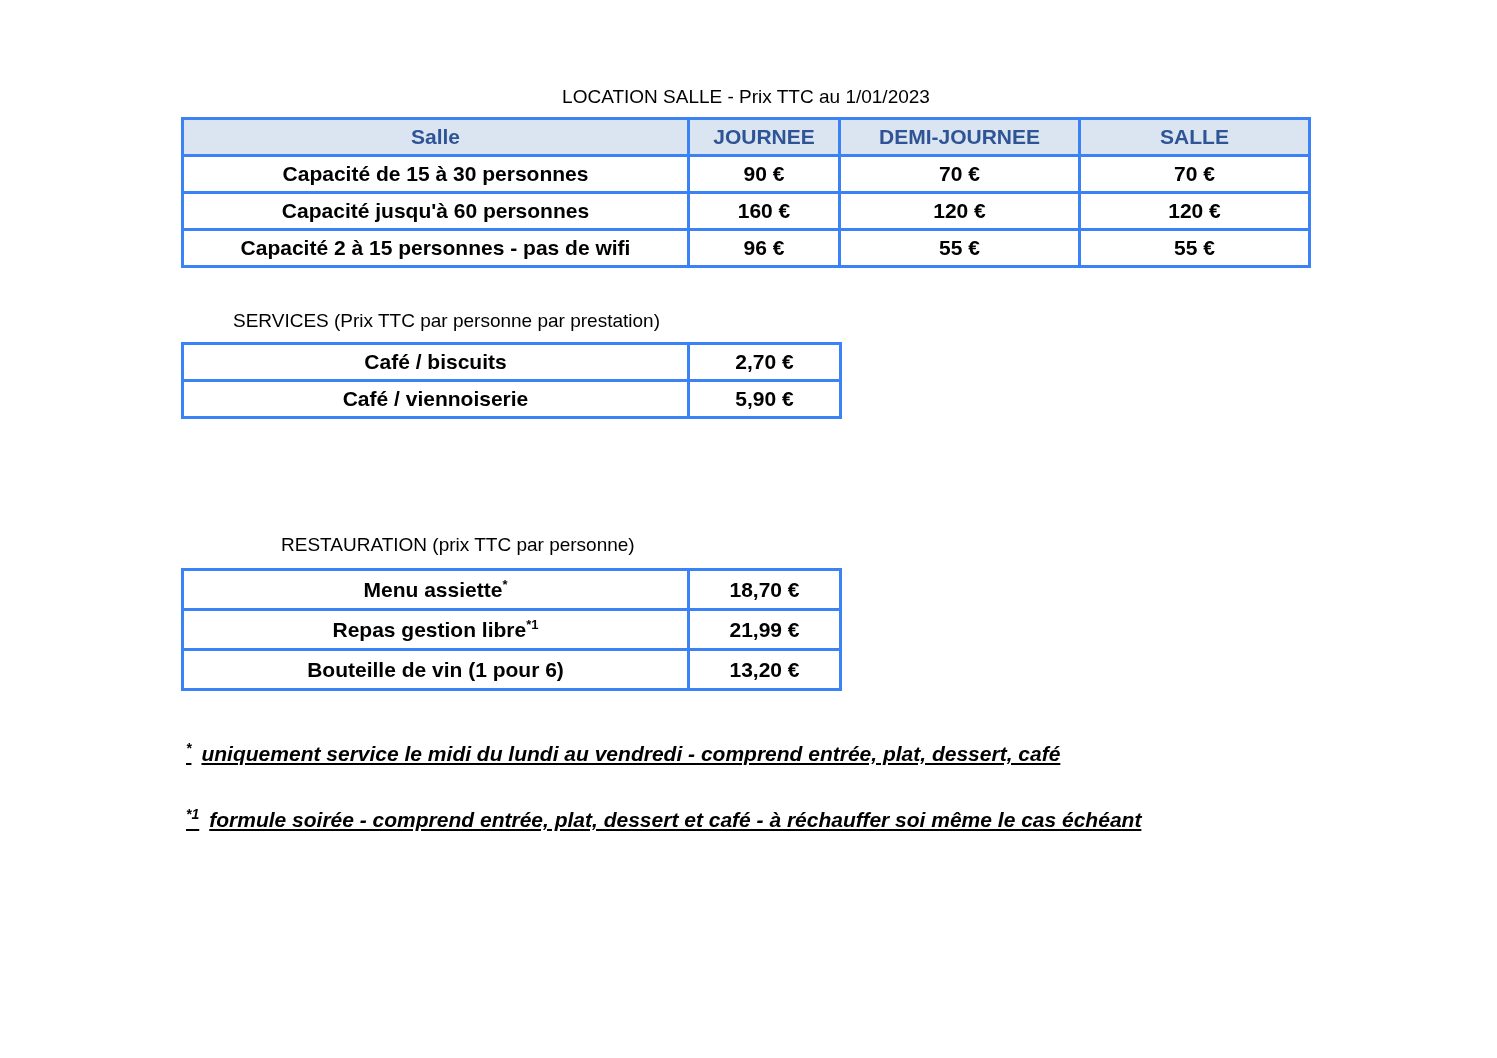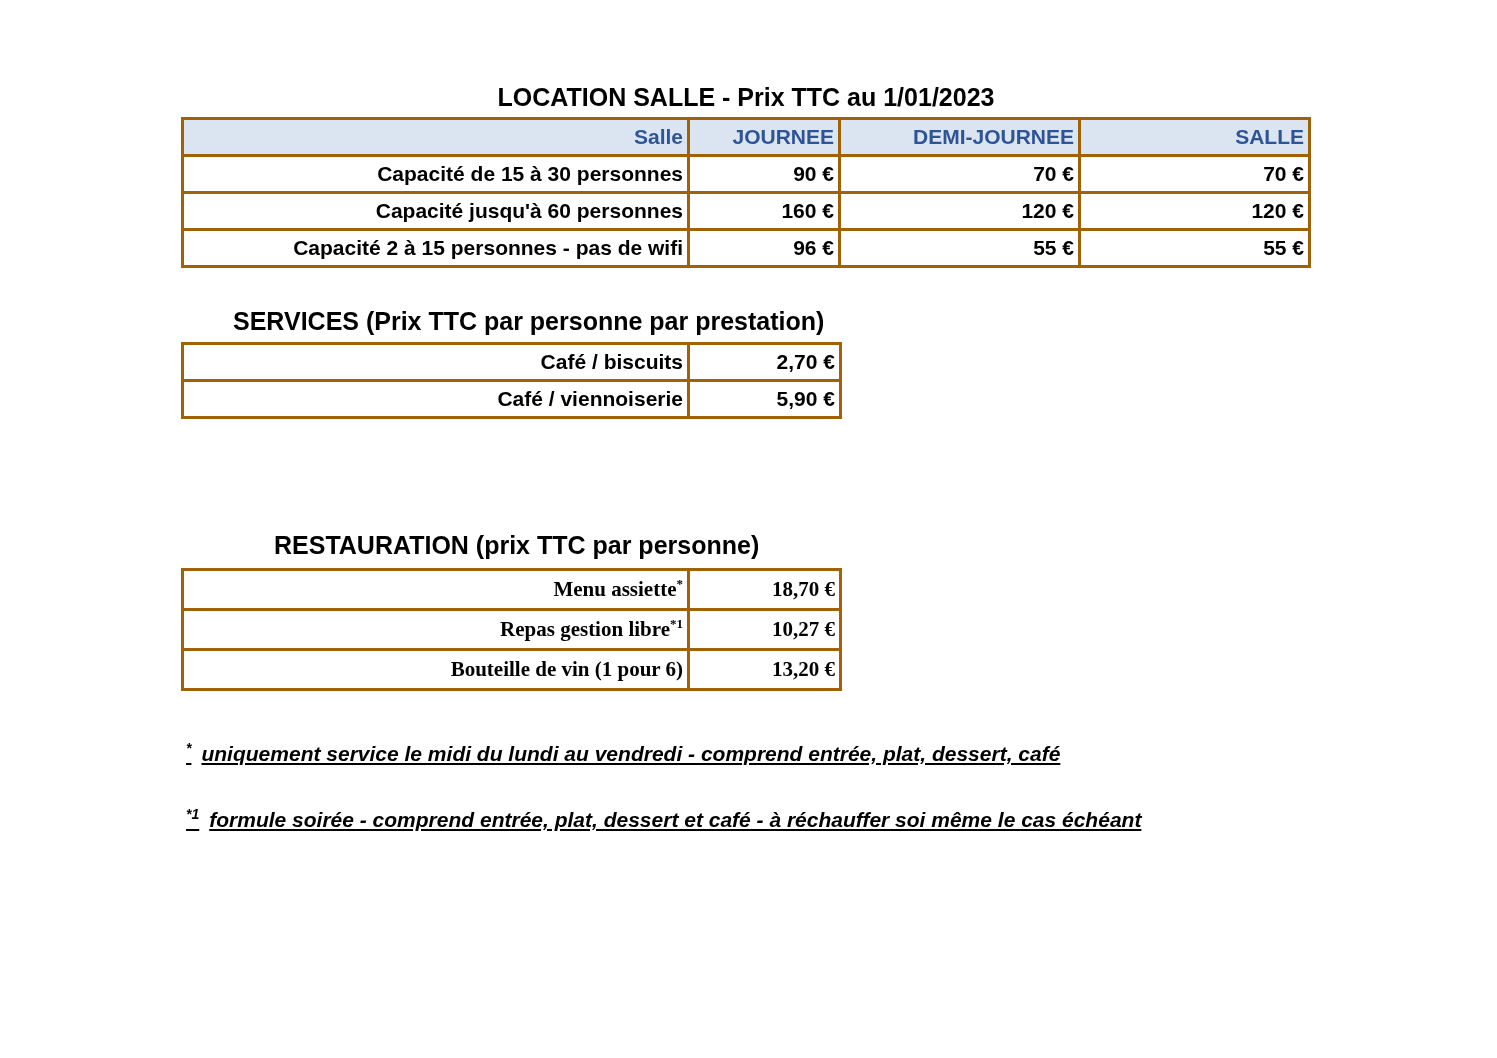--- a/index.html
+++ b/index.html
@@ -15,10 +15,10 @@
   }
   .title {
     position: absolute;
-    font-size: 25px;
+    font-size: 19px;
     line-height: 26px;
     white-space: nowrap;
-    font-weight: 700;
+    font-weight: 400;
   }
   #title-location { left: 181px; top: 84px; width: 1130px; text-align: center; }
   #title-services { left: 233px; top: 308px; }

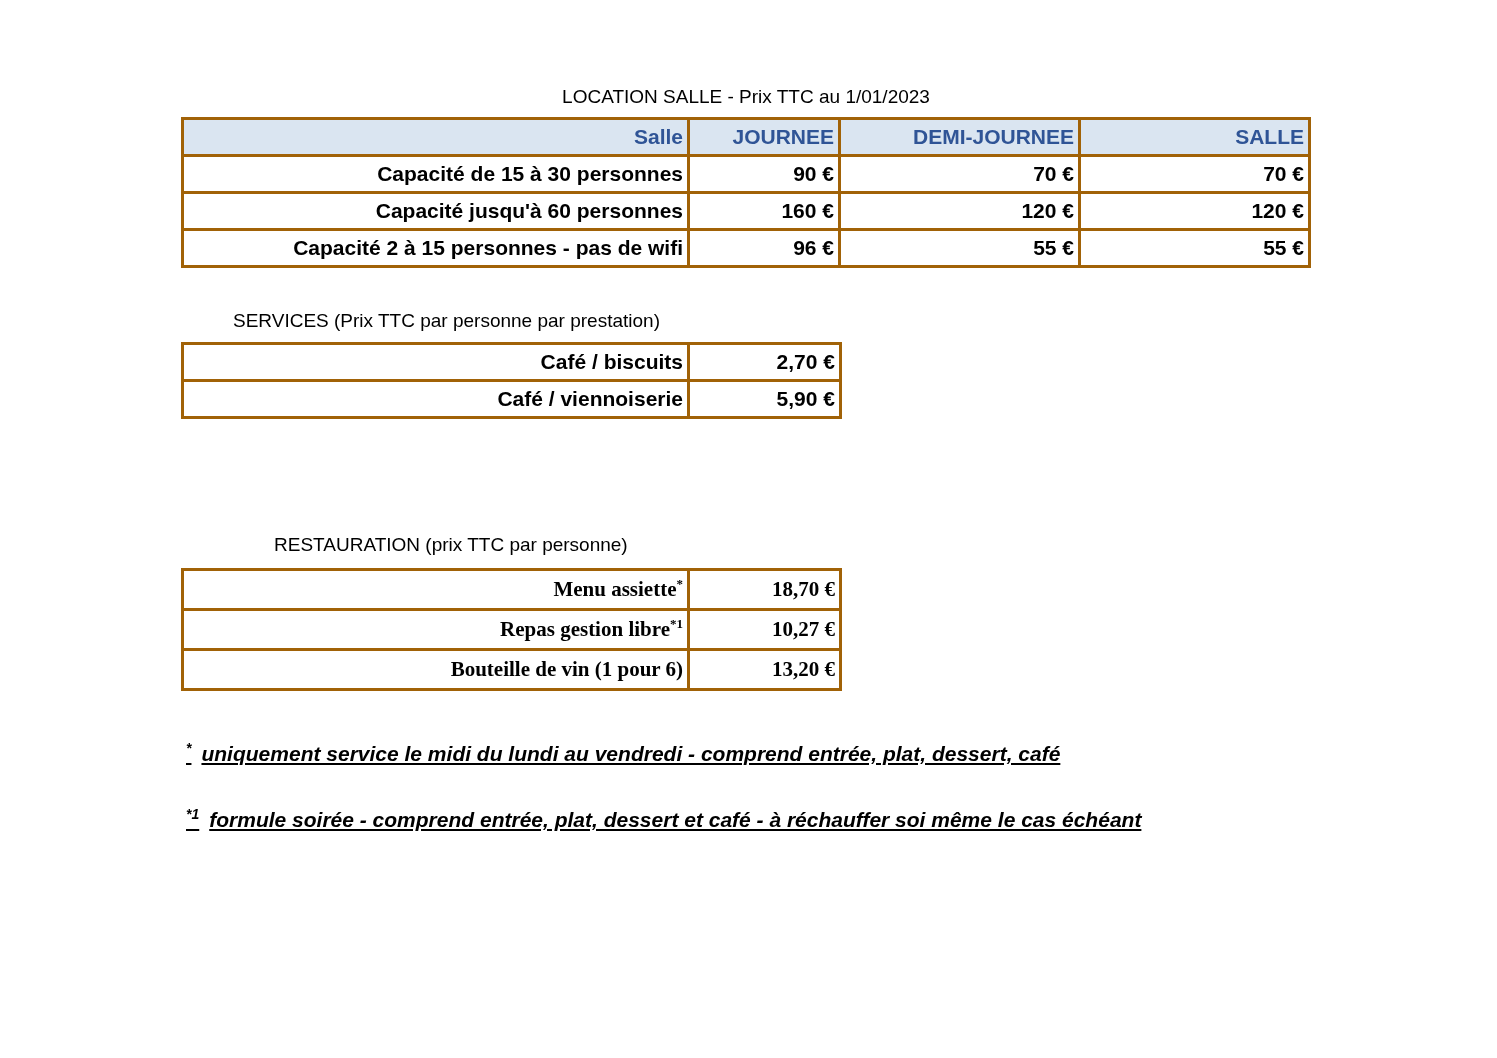--- a/index.html
+++ b/index.html
@@ -30,8 +30,8 @@
     table-layout: fixed;
   }
   table.tbl td, table.tbl th {
-    border: 3px solid #a16207;
-    text-align: right;
+    border: 3px solid #3b82f6;
+    text-align: center;
     vertical-align: middle;
     font-size: 21px;
     font-weight: 700;

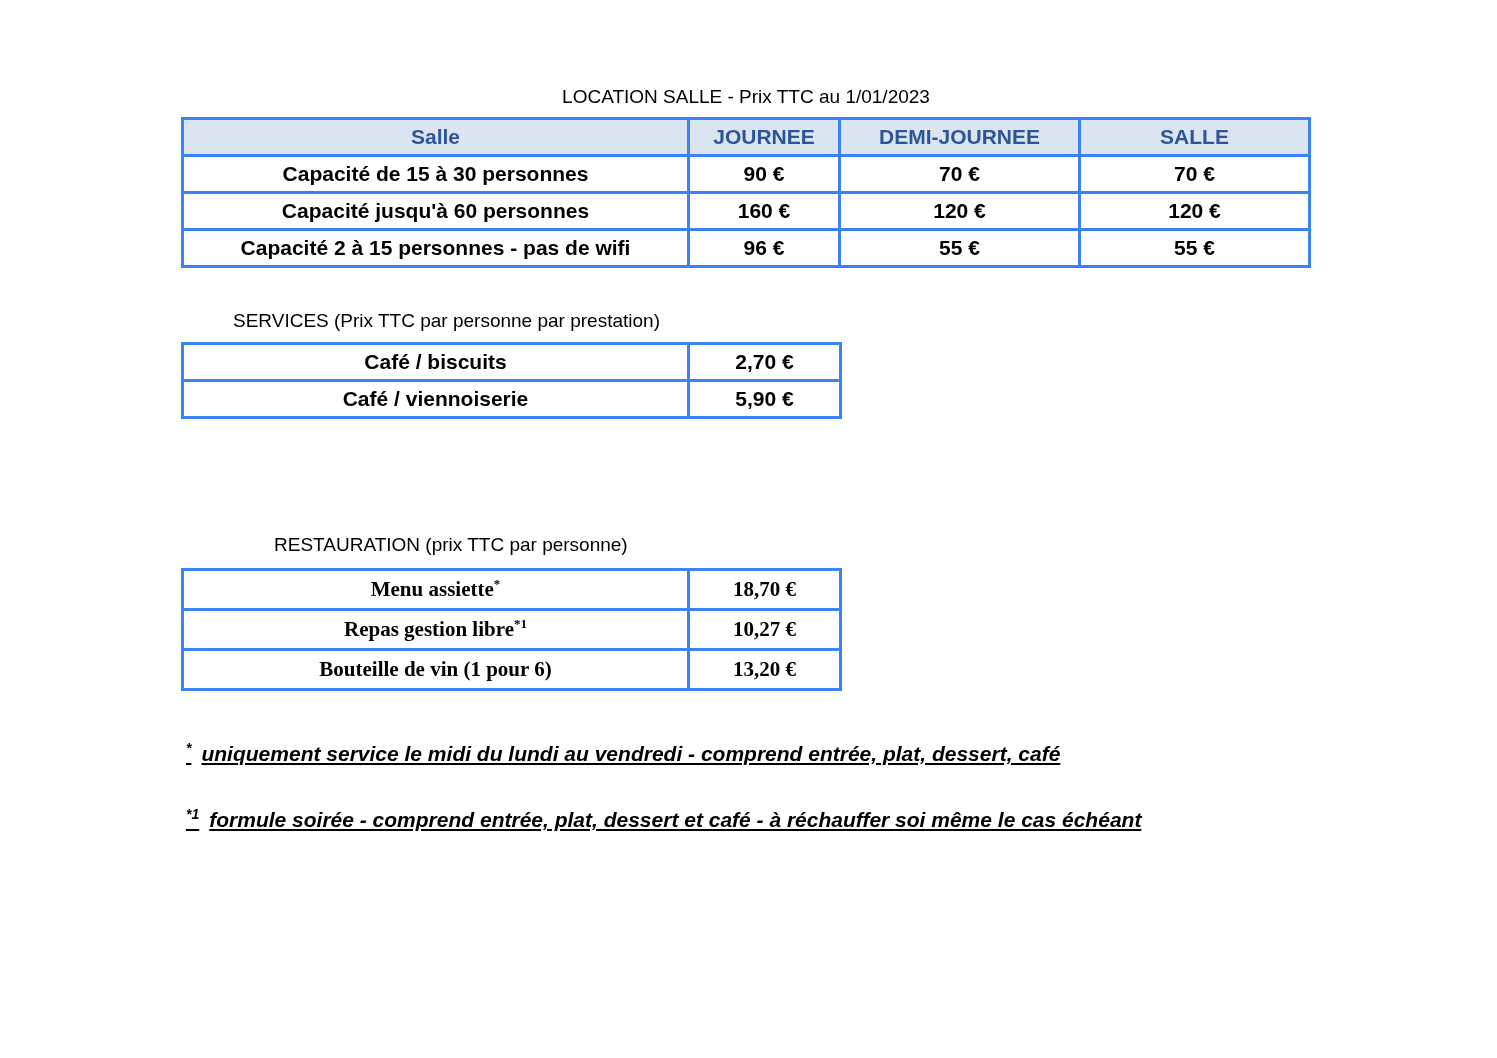--- a/index.html
+++ b/index.html
@@ -22,7 +22,7 @@
   }
   #title-location { left: 181px; top: 84px; width: 1130px; text-align: center; }
   #title-services { left: 233px; top: 308px; }
-  #title-restauration { left: 274px; top: 532px; }
+  #title-restauration { left: 281px; top: 532px; }
 
   table.tbl {
     position: absolute;

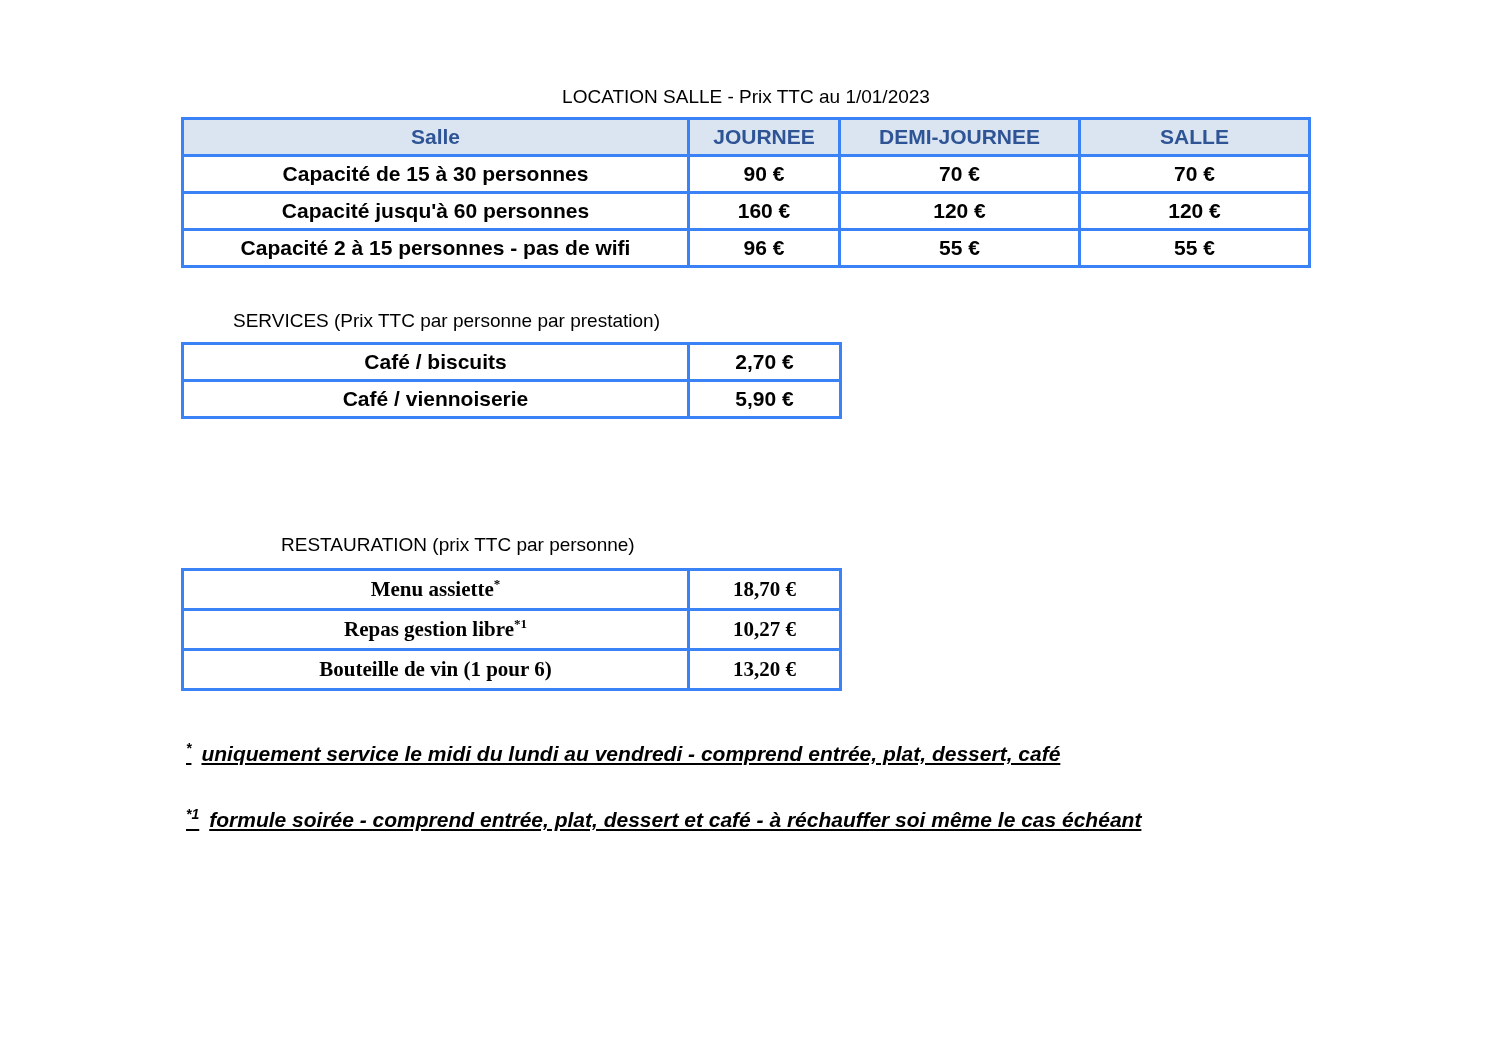--- a/index.html
+++ b/index.html
@@ -56,7 +56,7 @@
   #t-services .c-price, #t-restauration .c-price { width: 152px; }
 
   #t-restauration { left: 181px; top: 568px; width: 658px; }
-  #t-restauration td { height: 37px; font-family: Liberation Serif, serif; }
+  #t-restauration td { height: 37px; }
 
   sup.cell-sup {
     font-size: 13px;

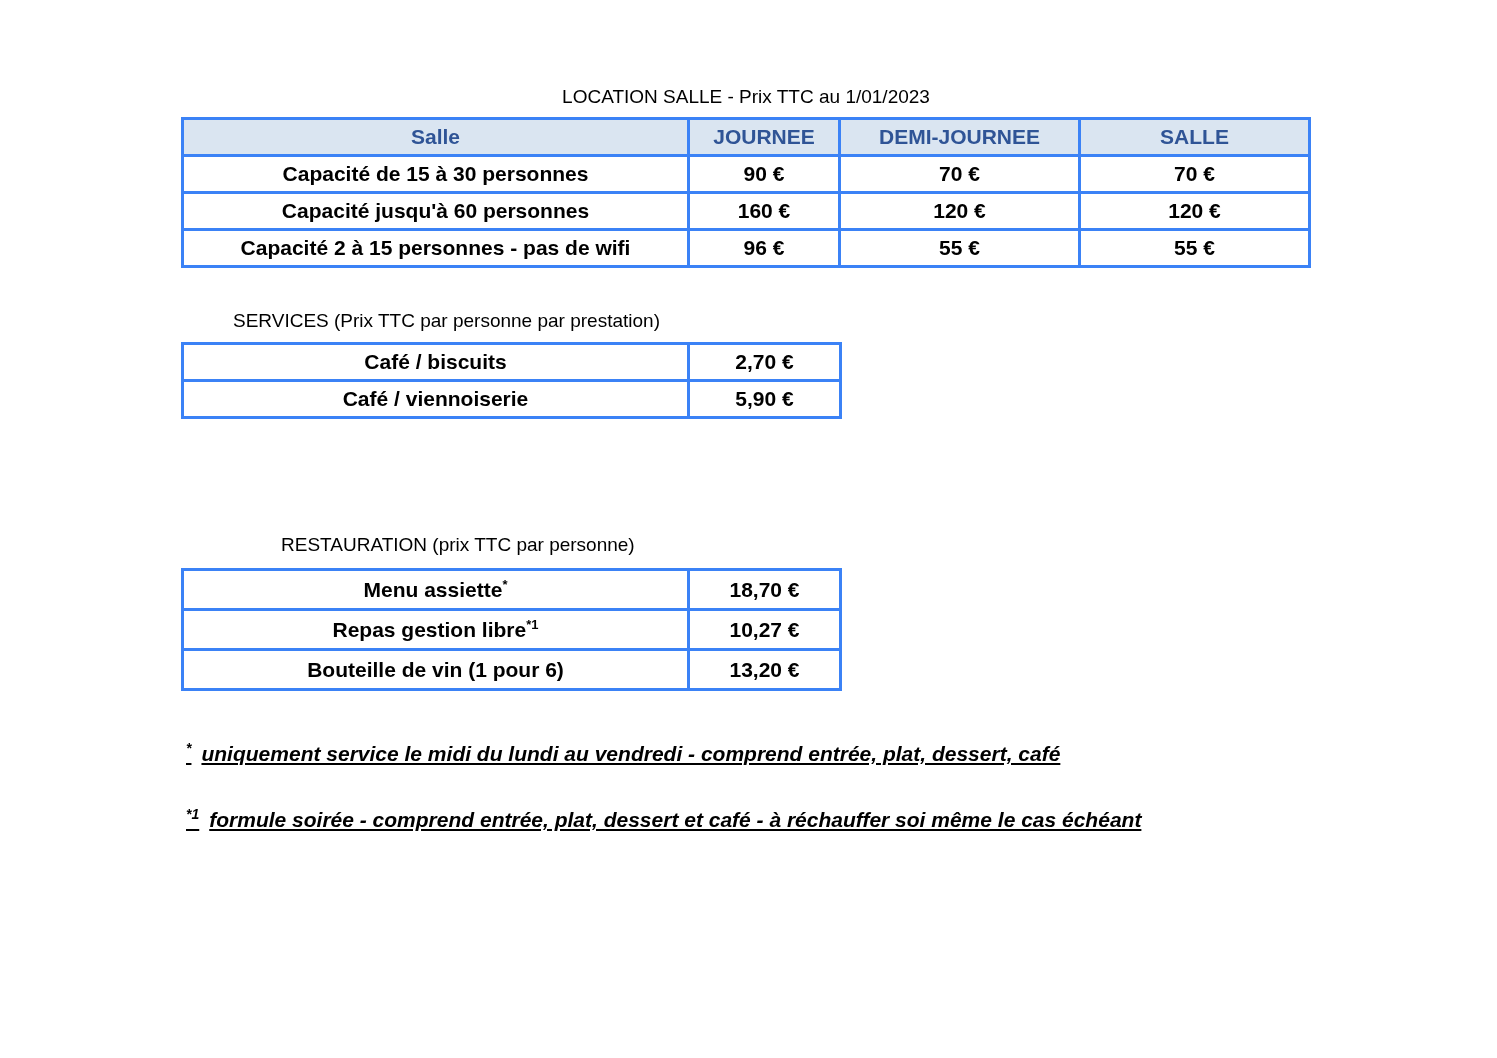--- a/index.html
+++ b/index.html
@@ -161,7 +161,7 @@
       </tr>
       <tr>
         <td><span>Repas gestion libre</span><sup class="cell-sup">*1</sup></td>
-        <td>10,27 €</td>
+        <td>21,99 €</td>
       </tr>
       <tr>
         <td><span>Bouteille de vin (1 pour 6)</span><sup class="cell-sup"></sup></td>

